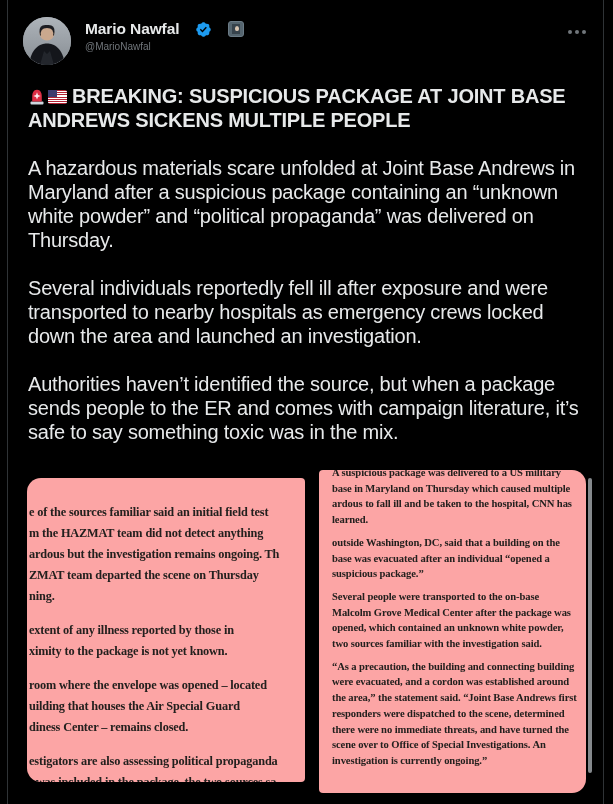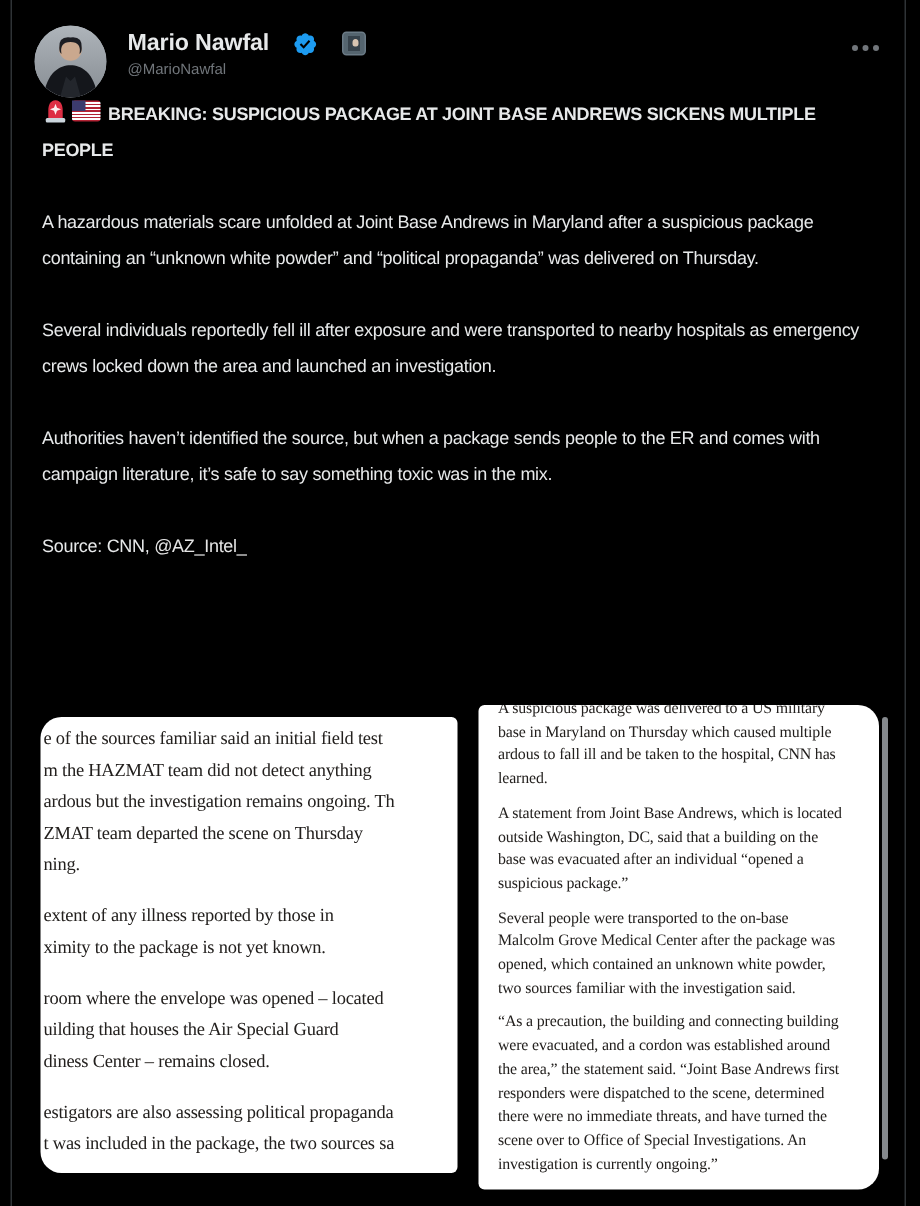--- a/index.html
+++ b/index.html
@@ -24,8 +24,8 @@
     display:flex;align-items:center;justify-content:center;gap:3px;}
   .more-btn i{width:4px;height:4px;border-radius:50%;background:#71767b;display:block;}
   
-  .tweet-text{position:absolute;left:20px;top:64px;width:563px;color:#e7e9ea;
-    font-size:12px;line-height:24px;letter-spacing:-0.2px;}
+  .tweet-text{position:absolute;left:20px;top:84px;width:563px;color:#e7e9ea;
+    font-size:20px;line-height:24px;letter-spacing:-0.2px;}
   .tweet-para{margin:0 0 24px 0;}
   .tweet-heading{font-weight:700;}
   .inline-icon{display:inline-block;vertical-align:-3px;margin-right:2px;}

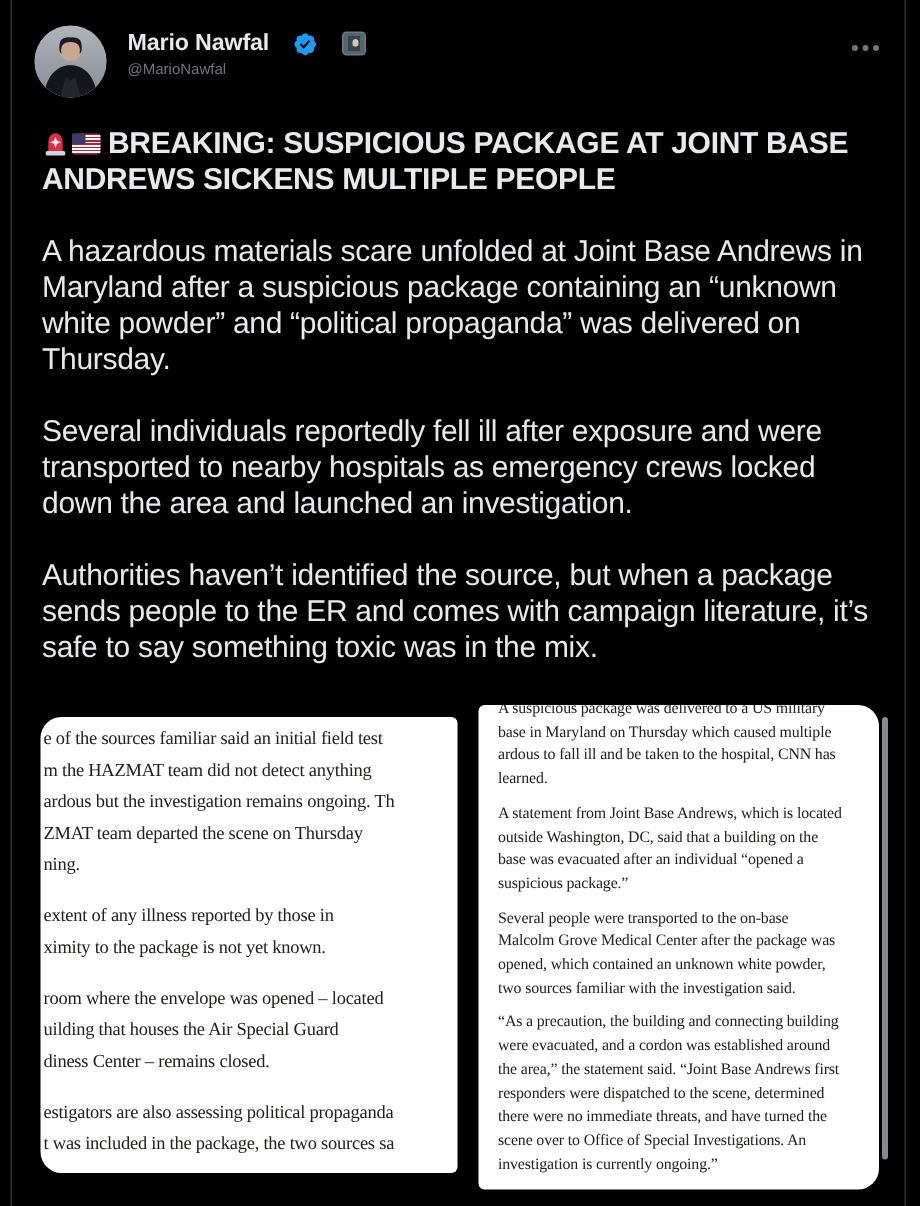--- a/index.html
+++ b/index.html
@@ -36,8 +36,8 @@
   .link{color:#e5e5e5;text-decoration:none;cursor:pointer;}
   
   .attachment{position:absolute;left:19px;top:470px;width:566px;height:323px;background:#000;cursor:pointer;}
-  .panel{position:absolute;background:#ffffff;overflow:hidden;box-sizing:border-box;
-    font-family:"Liberation Serif","DejaVu Serif",serif;color:#23201e;}
+  .panel{position:absolute;background:#fca5a5;overflow:hidden;box-sizing:border-box;
+    font-family:"Liberation Serif","DejaVu Serif",serif;color:#23201e;font-weight:bold;}
   .panel-left{left:0;top:8px;width:278px;height:304px;border-radius:14px 4px 4px 14px;
     padding:4px 0 0 2px;font-size:12.3px;line-height:21px;letter-spacing:-0.15px;}
   .panel-right{left:292px;top:0;width:267px;height:323px;border-radius:4px 14px 14px 4px;

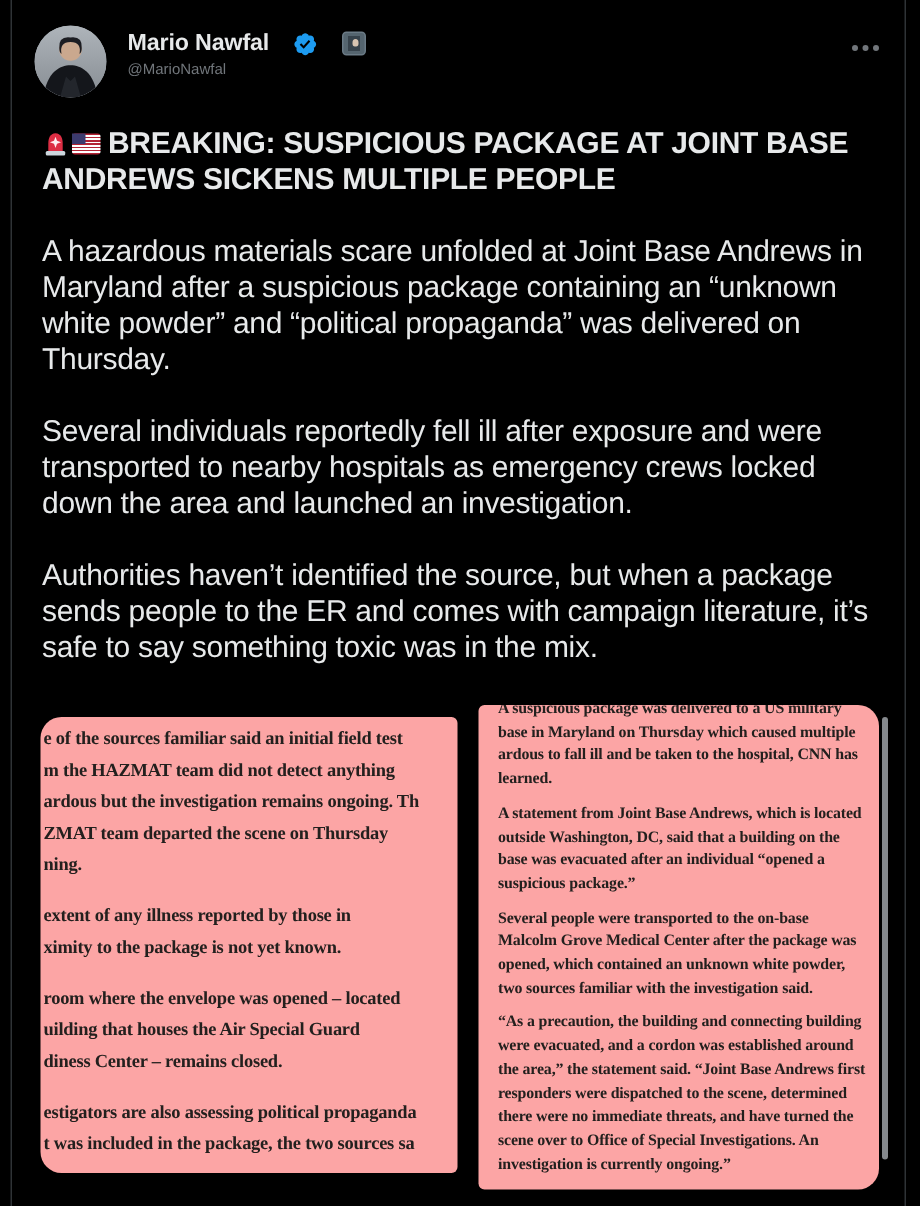--- a/index.html
+++ b/index.html
@@ -39,7 +39,7 @@
   .panel{position:absolute;background:#fca5a5;overflow:hidden;box-sizing:border-box;
     font-family:"Liberation Serif","DejaVu Serif",serif;color:#23201e;font-weight:bold;}
   .panel-left{left:0;top:8px;width:278px;height:304px;border-radius:14px 4px 4px 14px;
-    padding:4px 0 0 2px;font-size:12.3px;line-height:21px;letter-spacing:-0.15px;}
+    padding:24px 0 0 2px;font-size:12.3px;line-height:21px;letter-spacing:-0.15px;}
   .panel-right{left:292px;top:0;width:267px;height:323px;border-radius:4px 14px 14px 4px;
     padding:0 8px 0 13px;font-size:10.6px;line-height:15.7px;letter-spacing:-0.1px;}
   .panel-right .panel-body{margin-top:-5px;}

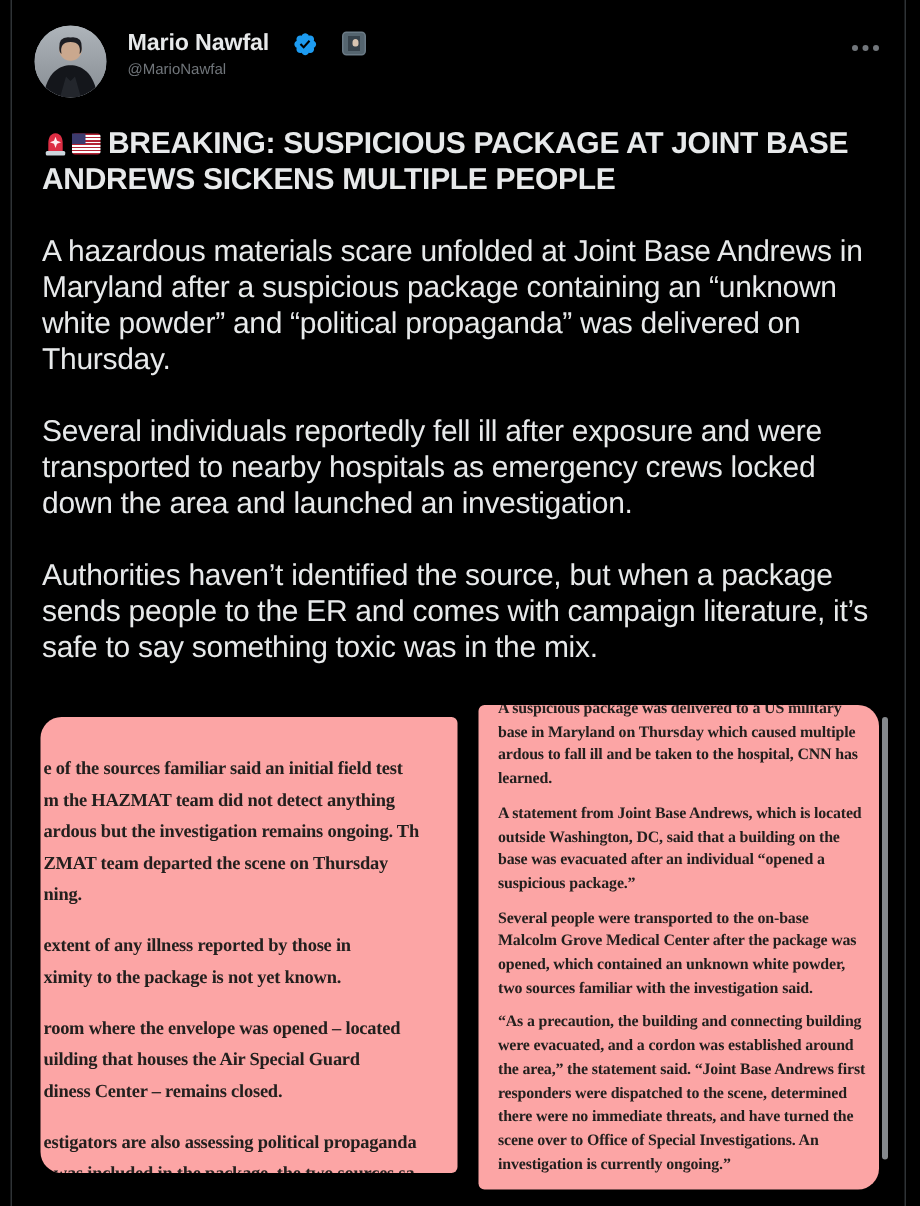--- a/index.html
+++ b/index.html
@@ -134,7 +134,6 @@
             <div class="article-line">learned.</div>
           </div>
           <div class="panel-para">
-            <div class="article-line">A statement from Joint Base Andrews, which is located</div>
             <div class="article-line">outside Washington, DC, said that a building on the</div>
             <div class="article-line">base was evacuated after an individual “opened a</div>
             <div class="article-line">suspicious package.”</div>

